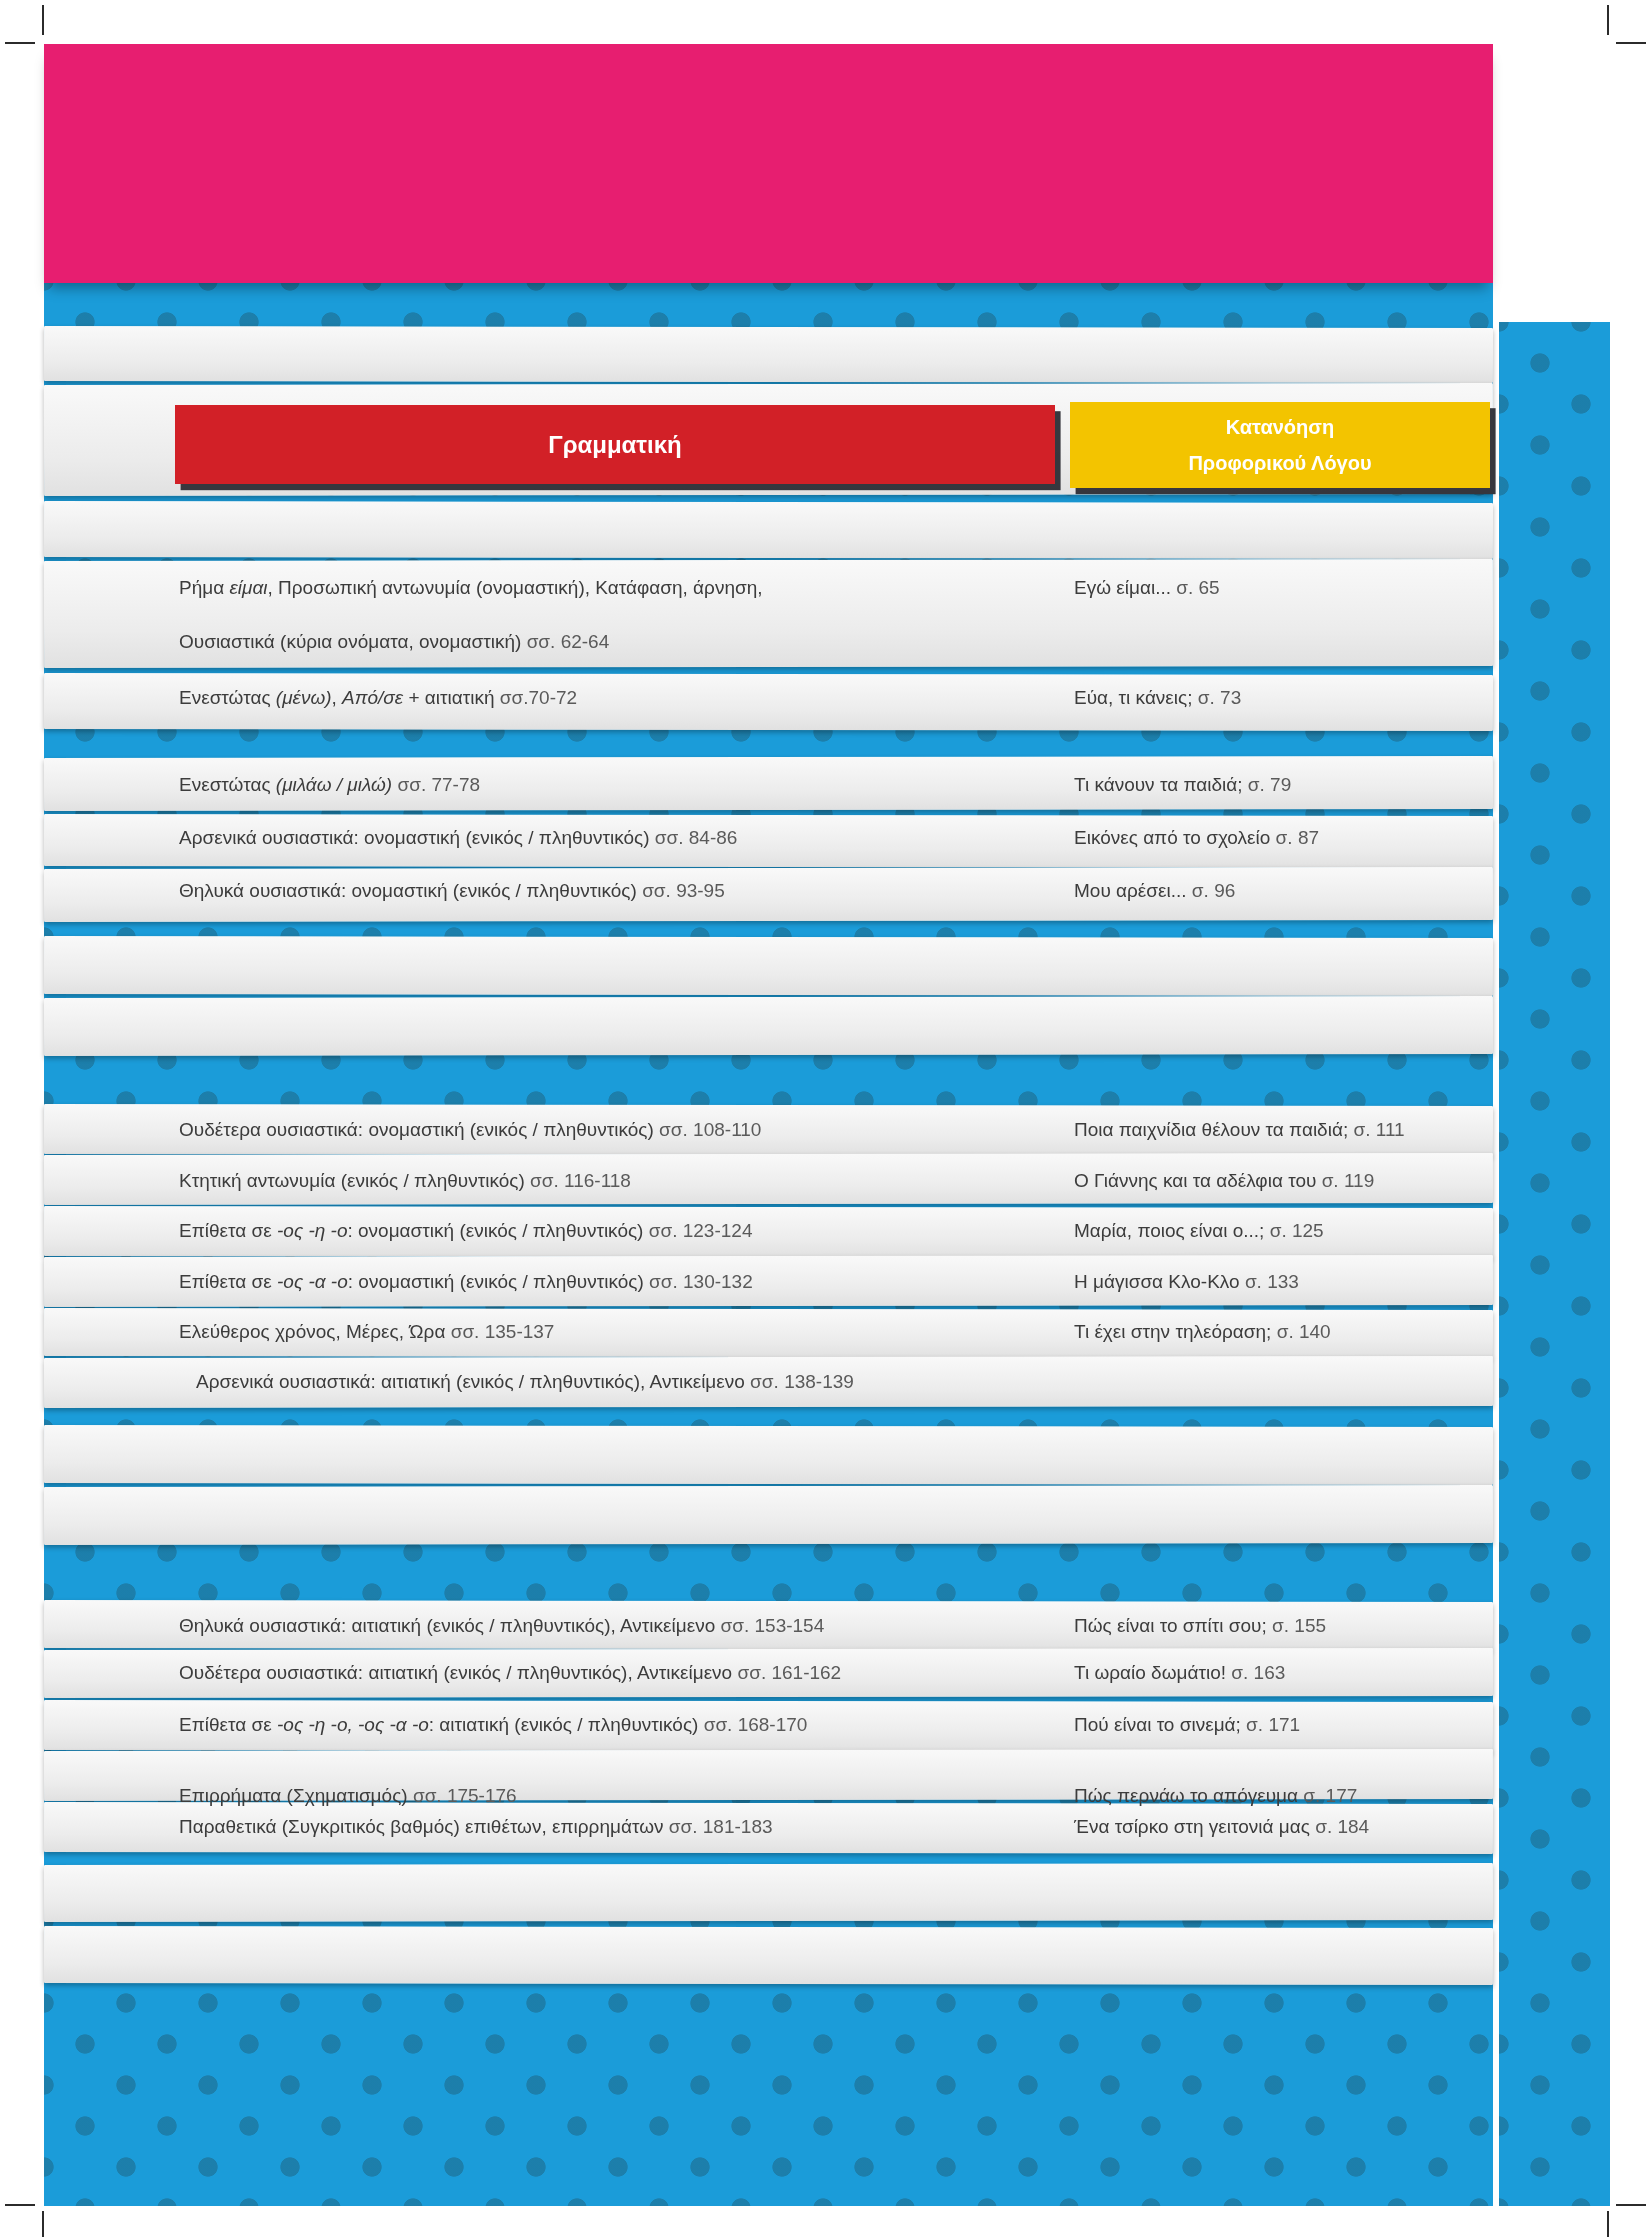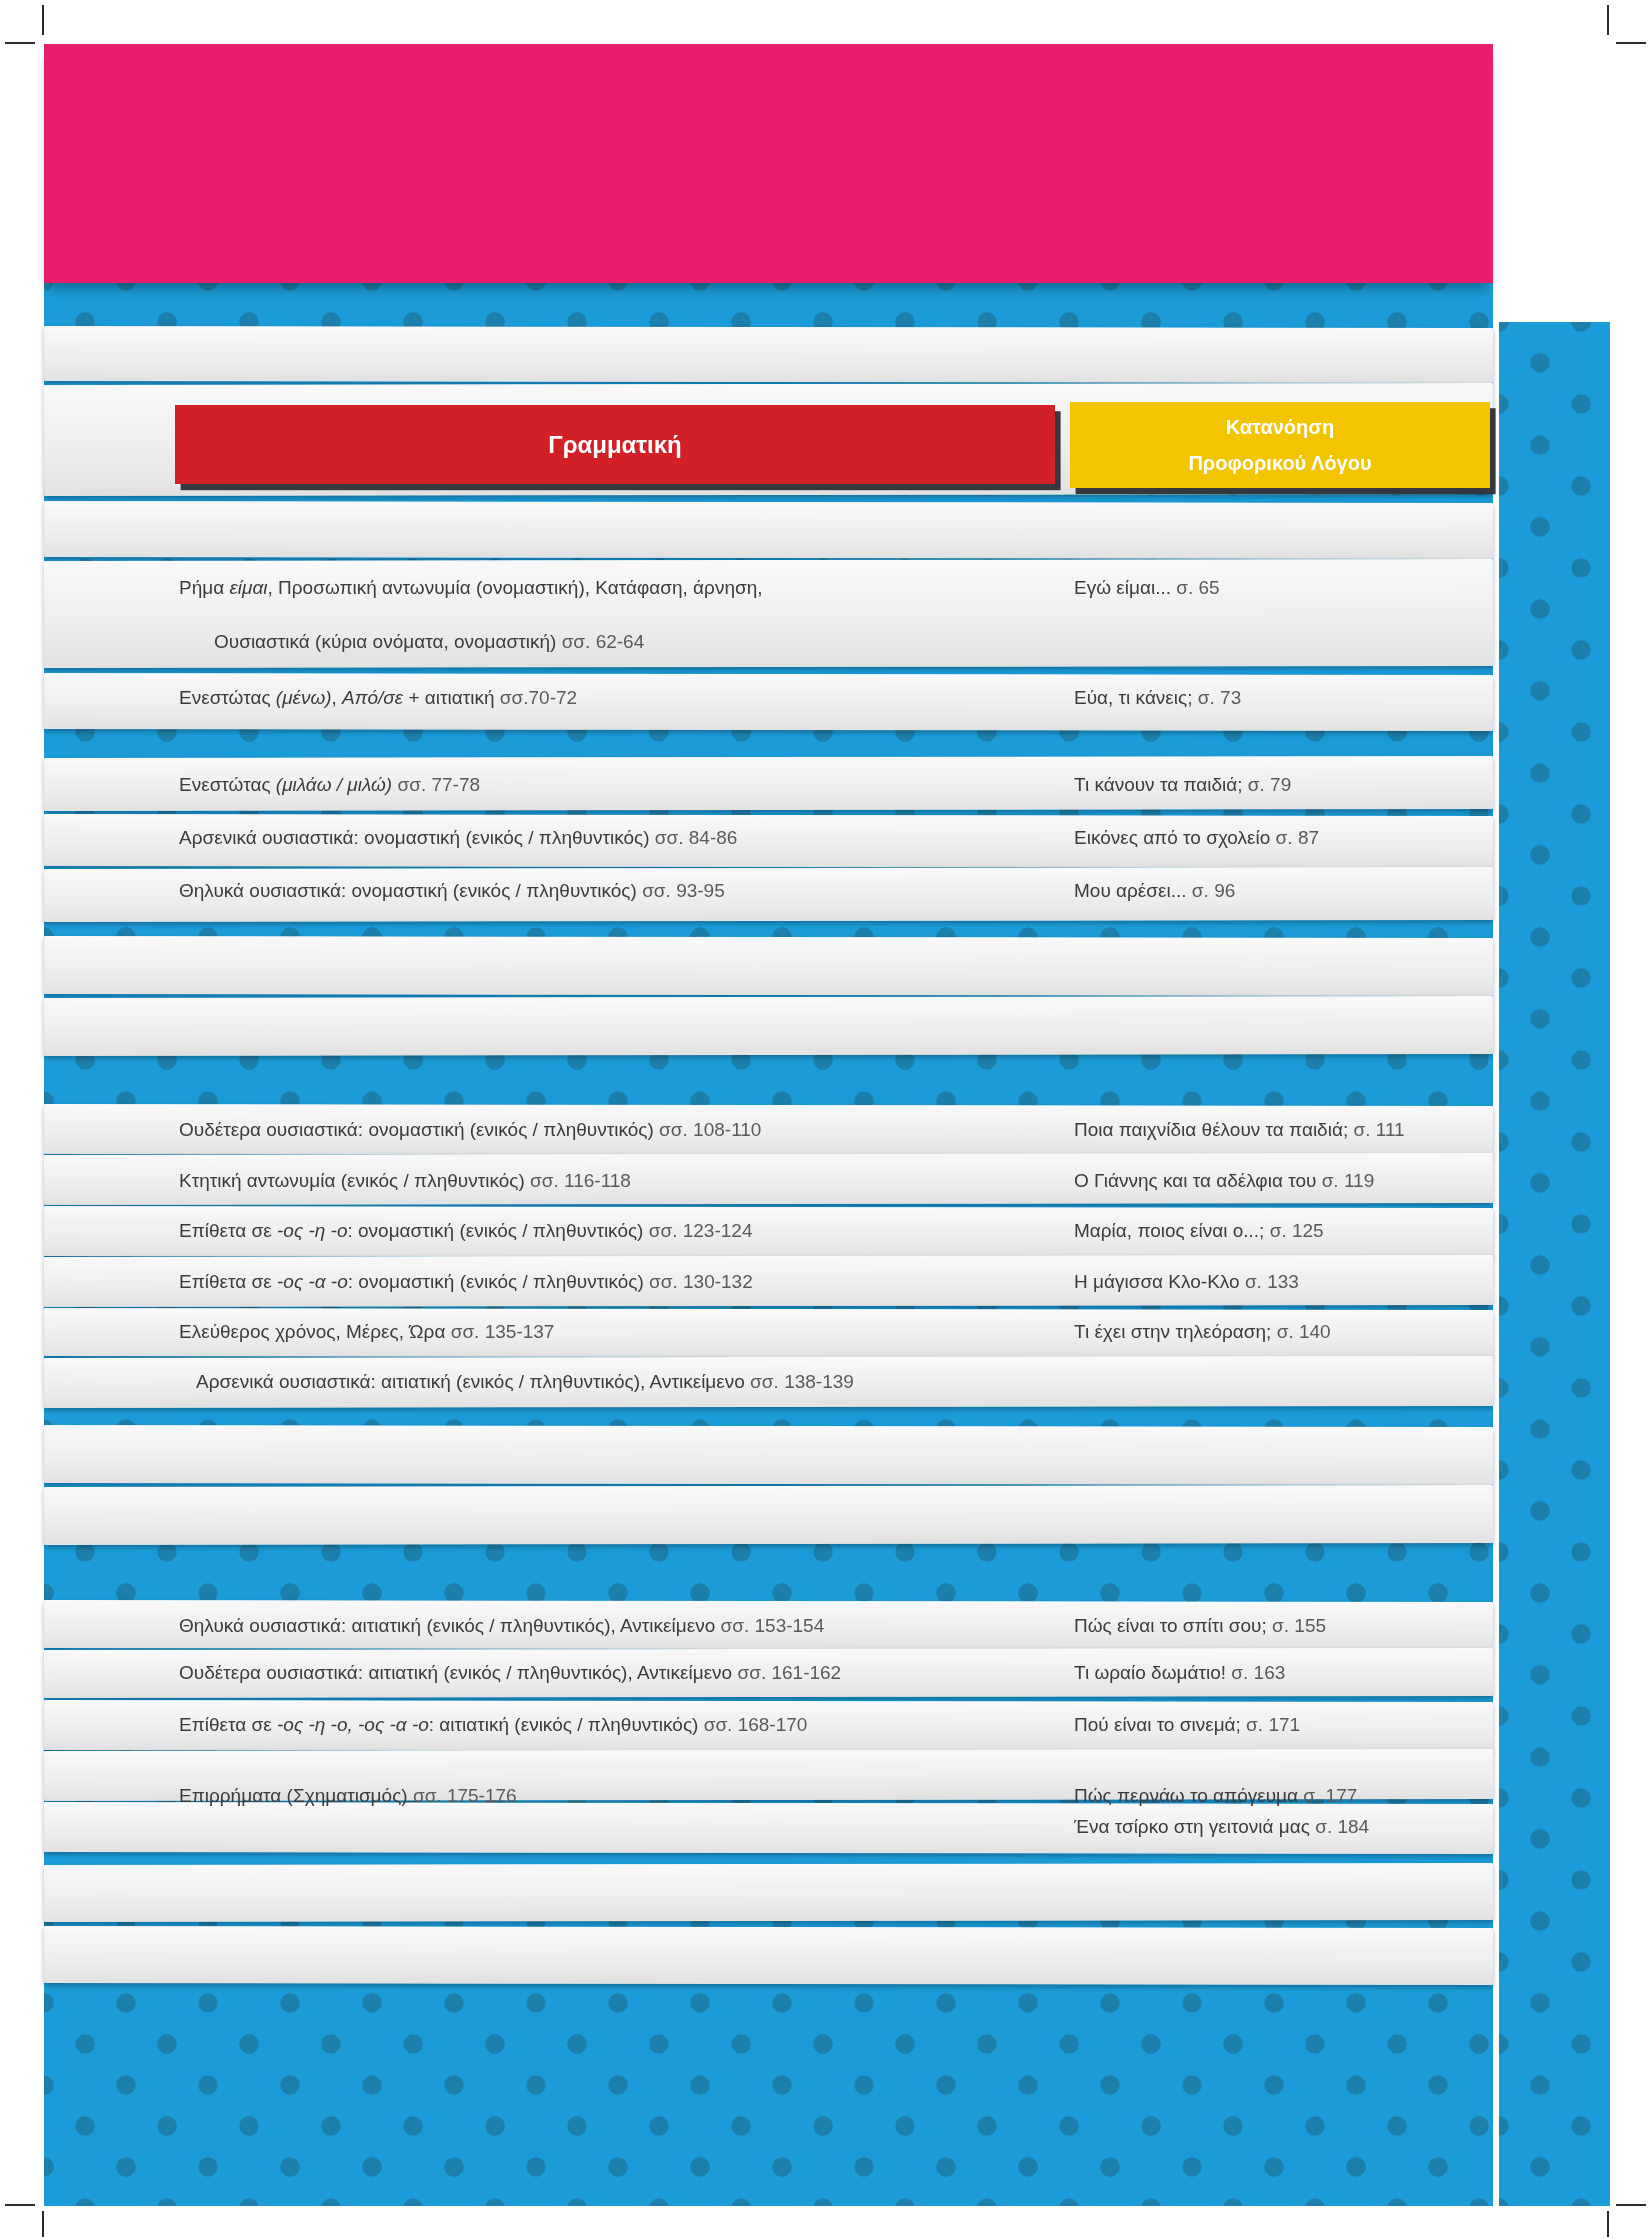--- a/index.html
+++ b/index.html
@@ -121,7 +121,7 @@
         <div class="col-left"><span>Ρήμα </span><span class="it">είμαι</span><span>, Προσωπική αντωνυμία (ονομαστική), Κατάφαση, άρνηση,</span></div>
         <div class="col-right"><span>Εγώ είμαι...</span><span class="pages"> σ. 65</span></div>
       </div>
-      <div class="toc-line" style="top: 625px; margin-left: 35px;">
+      <div class="toc-line" style="top: 625px;">
         <div class="col-left"><span>Ουσιαστικά (κύρια ονόματα, ονομαστική)</span><span class="pages"> σσ. 62-64</span></div>
       </div>
       <div class="toc-line" style="top: 681px;">

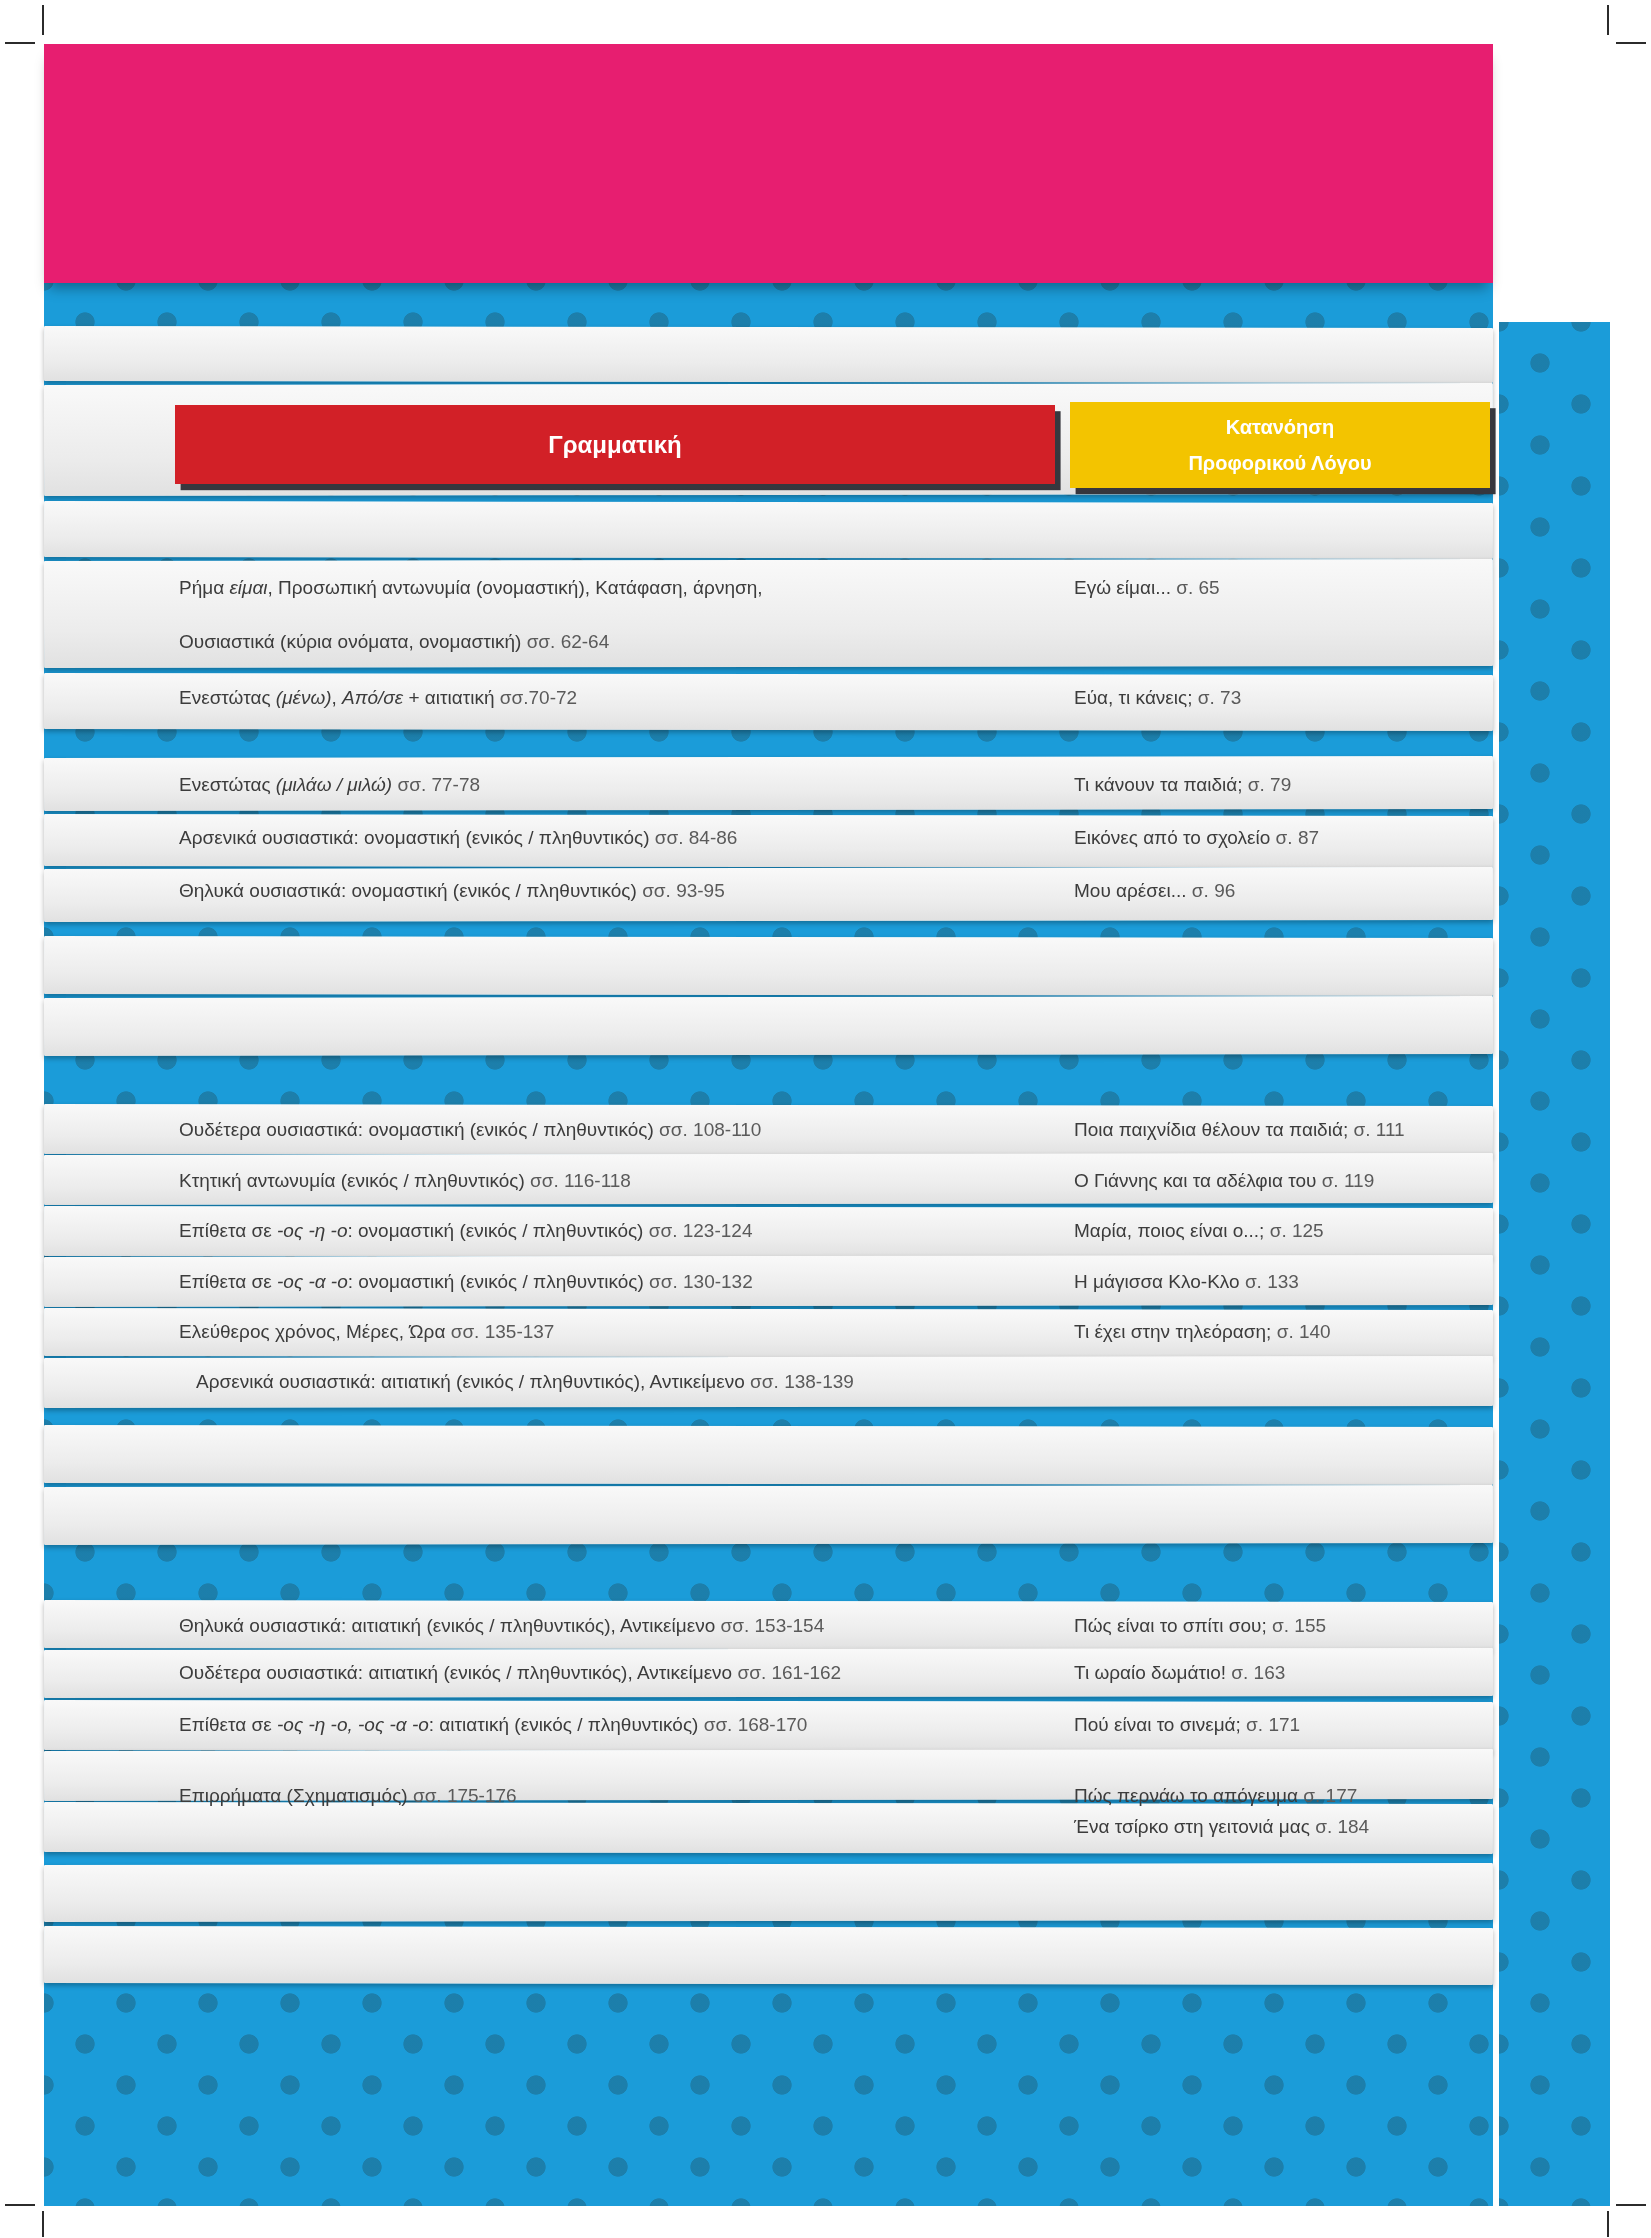--- a/index.html
+++ b/index.html
@@ -180,6 +180,7 @@
         <div class="col-right"><span>Πώς περνάω το απόγευμα</span><span class="pages"> σ. 177</span></div>
       </div>
       <div class="toc-line" style="top: 1810px;">
+        <div class="col-left"><span>Παραθετικά (Συγκριτικός βαθμός) επιθέτων, επιρρημάτων</span><span class="pages"> σσ. 181-183</span></div>
         <div class="col-right"><span>Ένα τσίρκο στη γειτονιά μας</span><span class="pages"> σ. 184</span></div>
       </div>
     </div>

